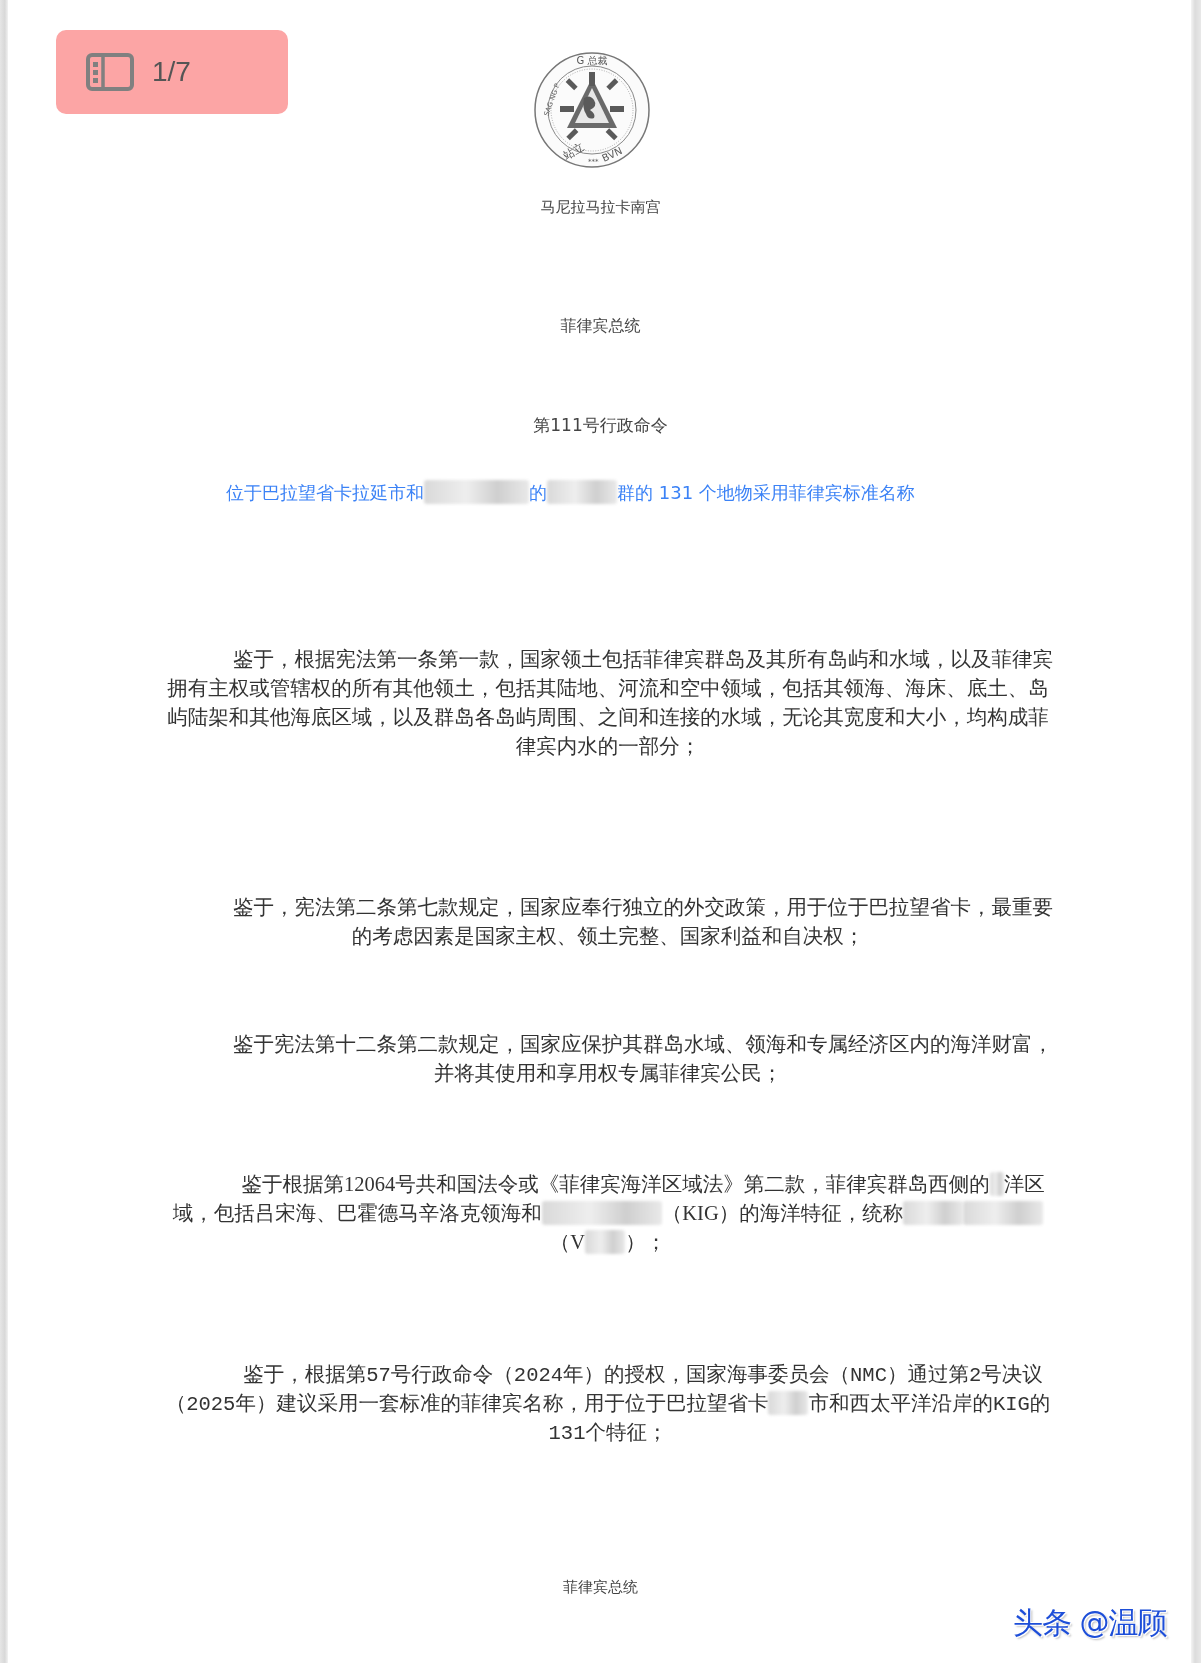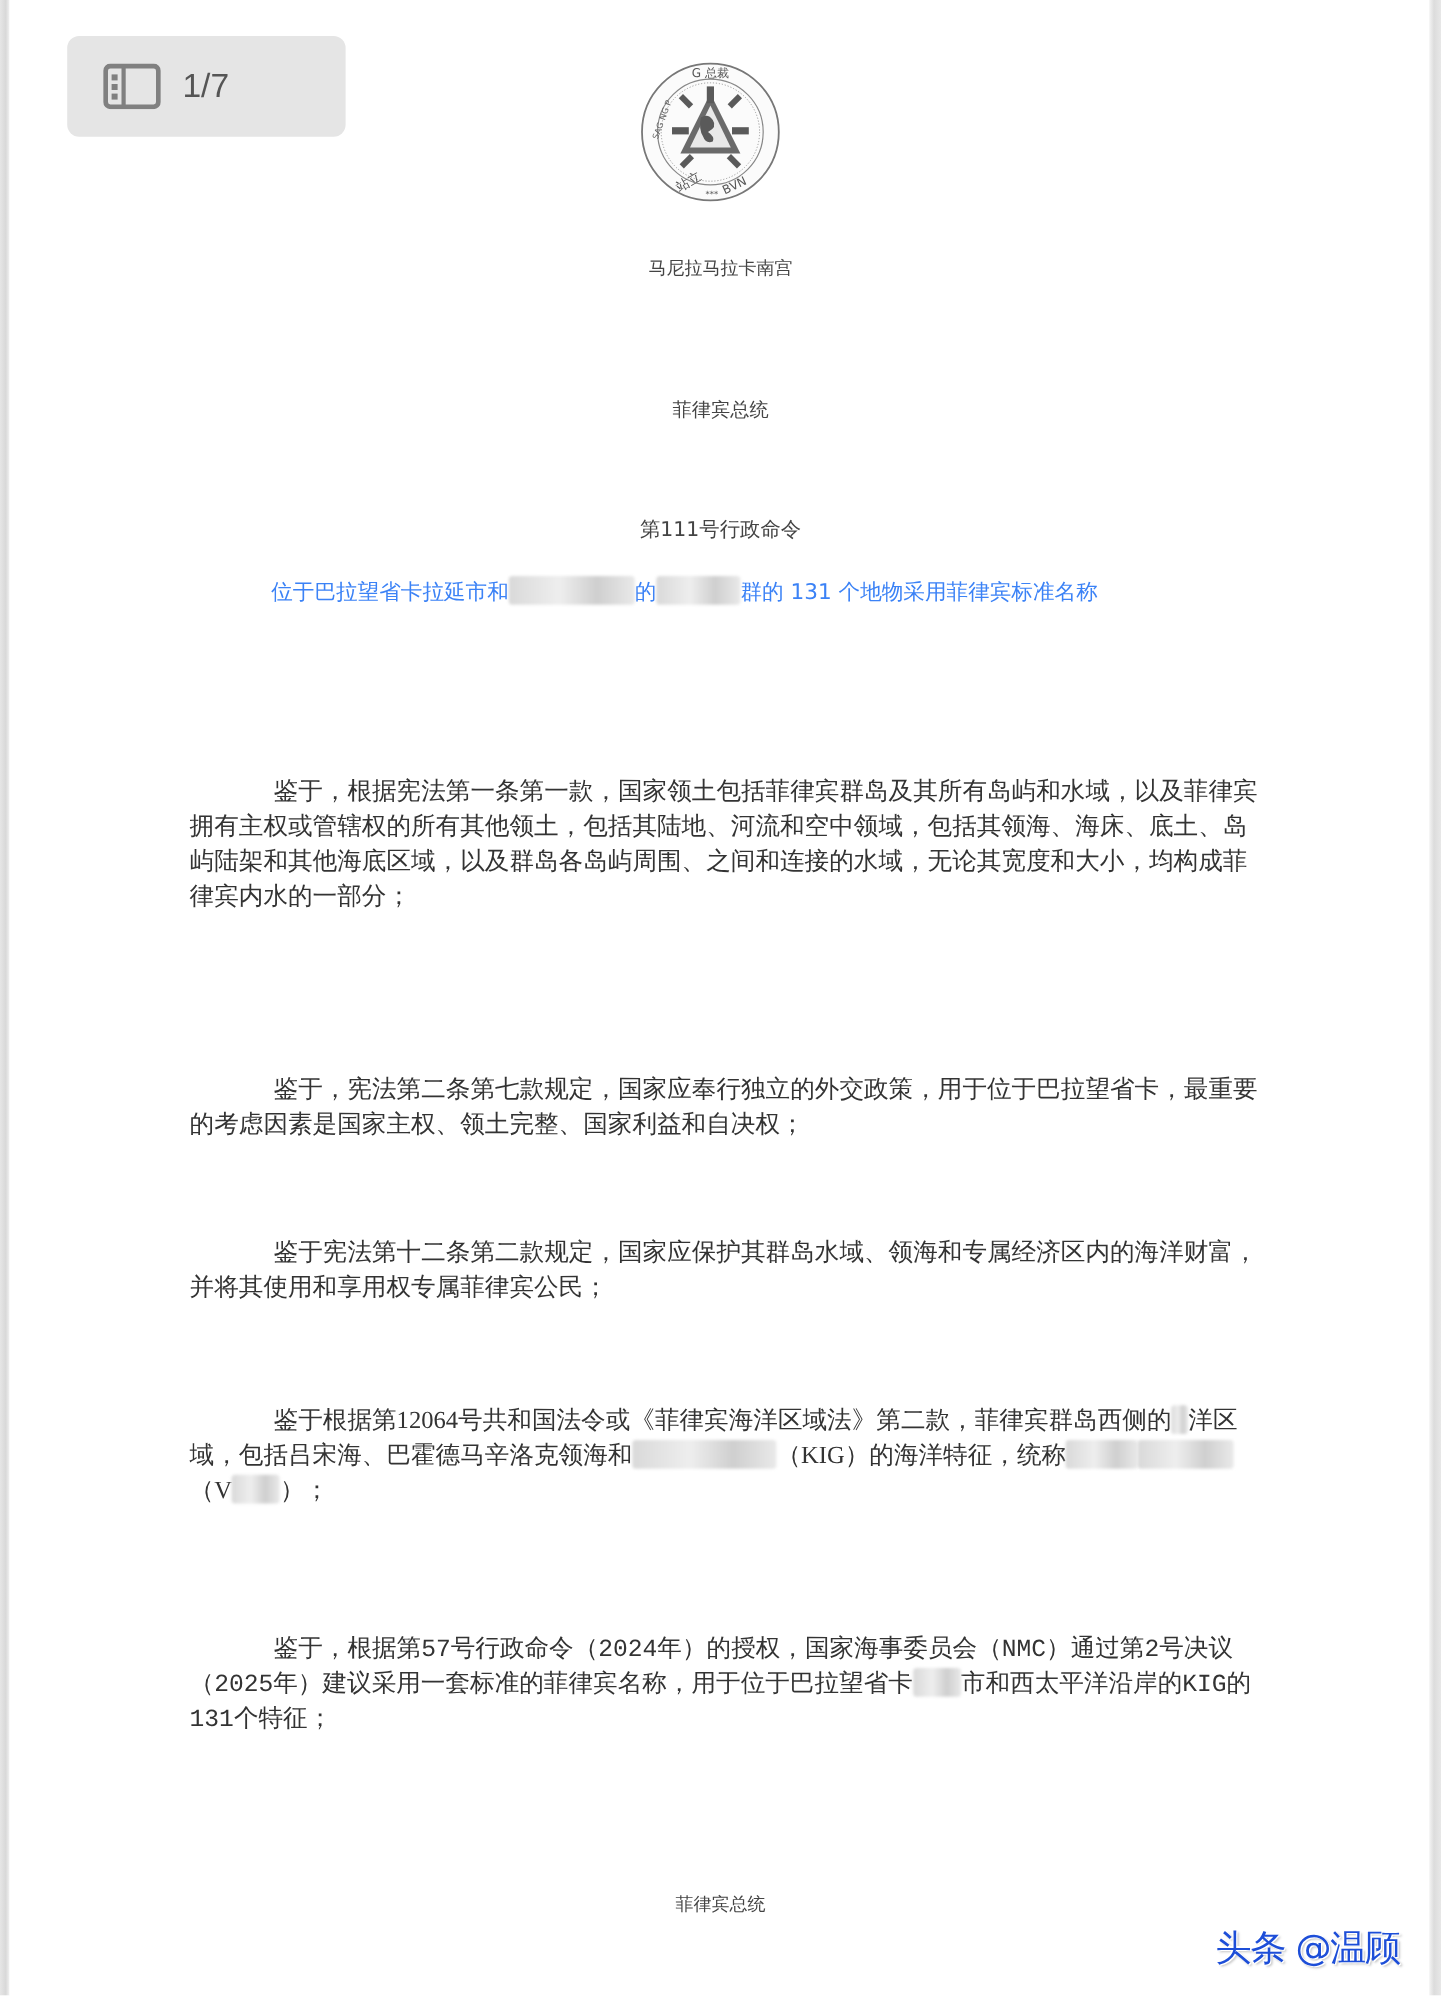--- a/index.html
+++ b/index.html
@@ -17,7 +17,7 @@
 
   .pager {
     position:absolute; left:56px; top:30px; width:232px; height:84px;
-    background:#e5e5e5; border-radius:10px;
+    background:#fca5a5; border-radius:10px;
     display:flex; align-items:center;
   }
   .pager-icon { margin-left:30px; width:48px; height:38px; }

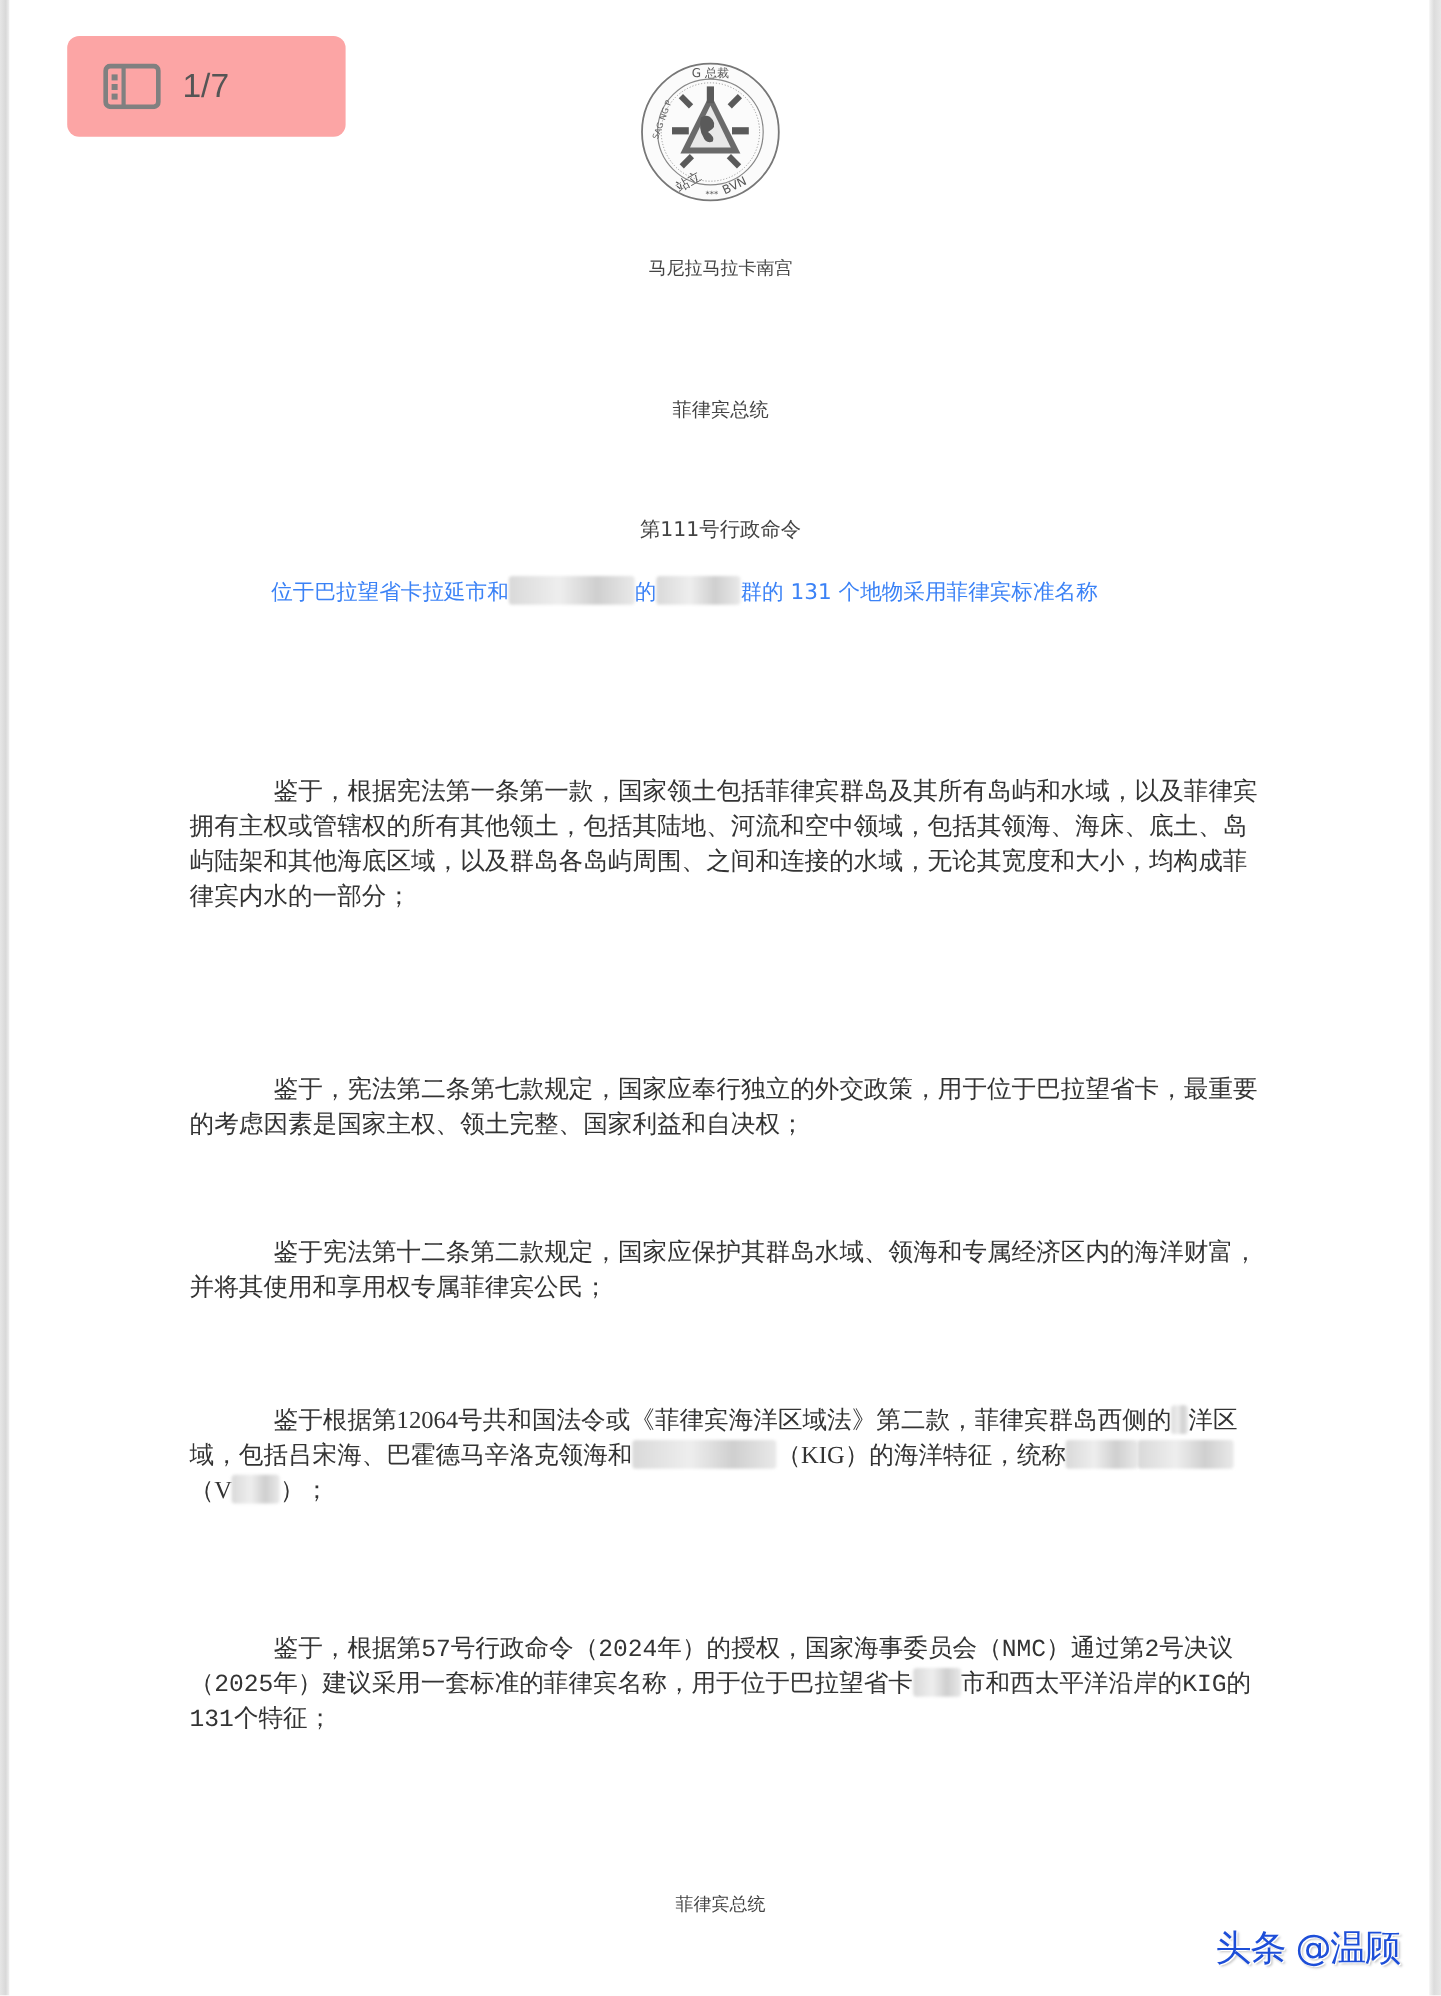--- a/index.html
+++ b/index.html
@@ -25,7 +25,7 @@
 
   .seal { position:absolute; left:532px; top:48px; width:120px; height:124px; }
 
-  .center-line { position:absolute; left:0; width:1201px; text-align:center; color:#444;margin-top:16px; }
+  .center-line { position:absolute; left:0; width:1201px; text-align:center; color:#444; }
   .palace { top:198px; font-size:15px; }
   .president { top:316px; font-size:16px; }
   .order-no { top:414px; font-size:17px; }

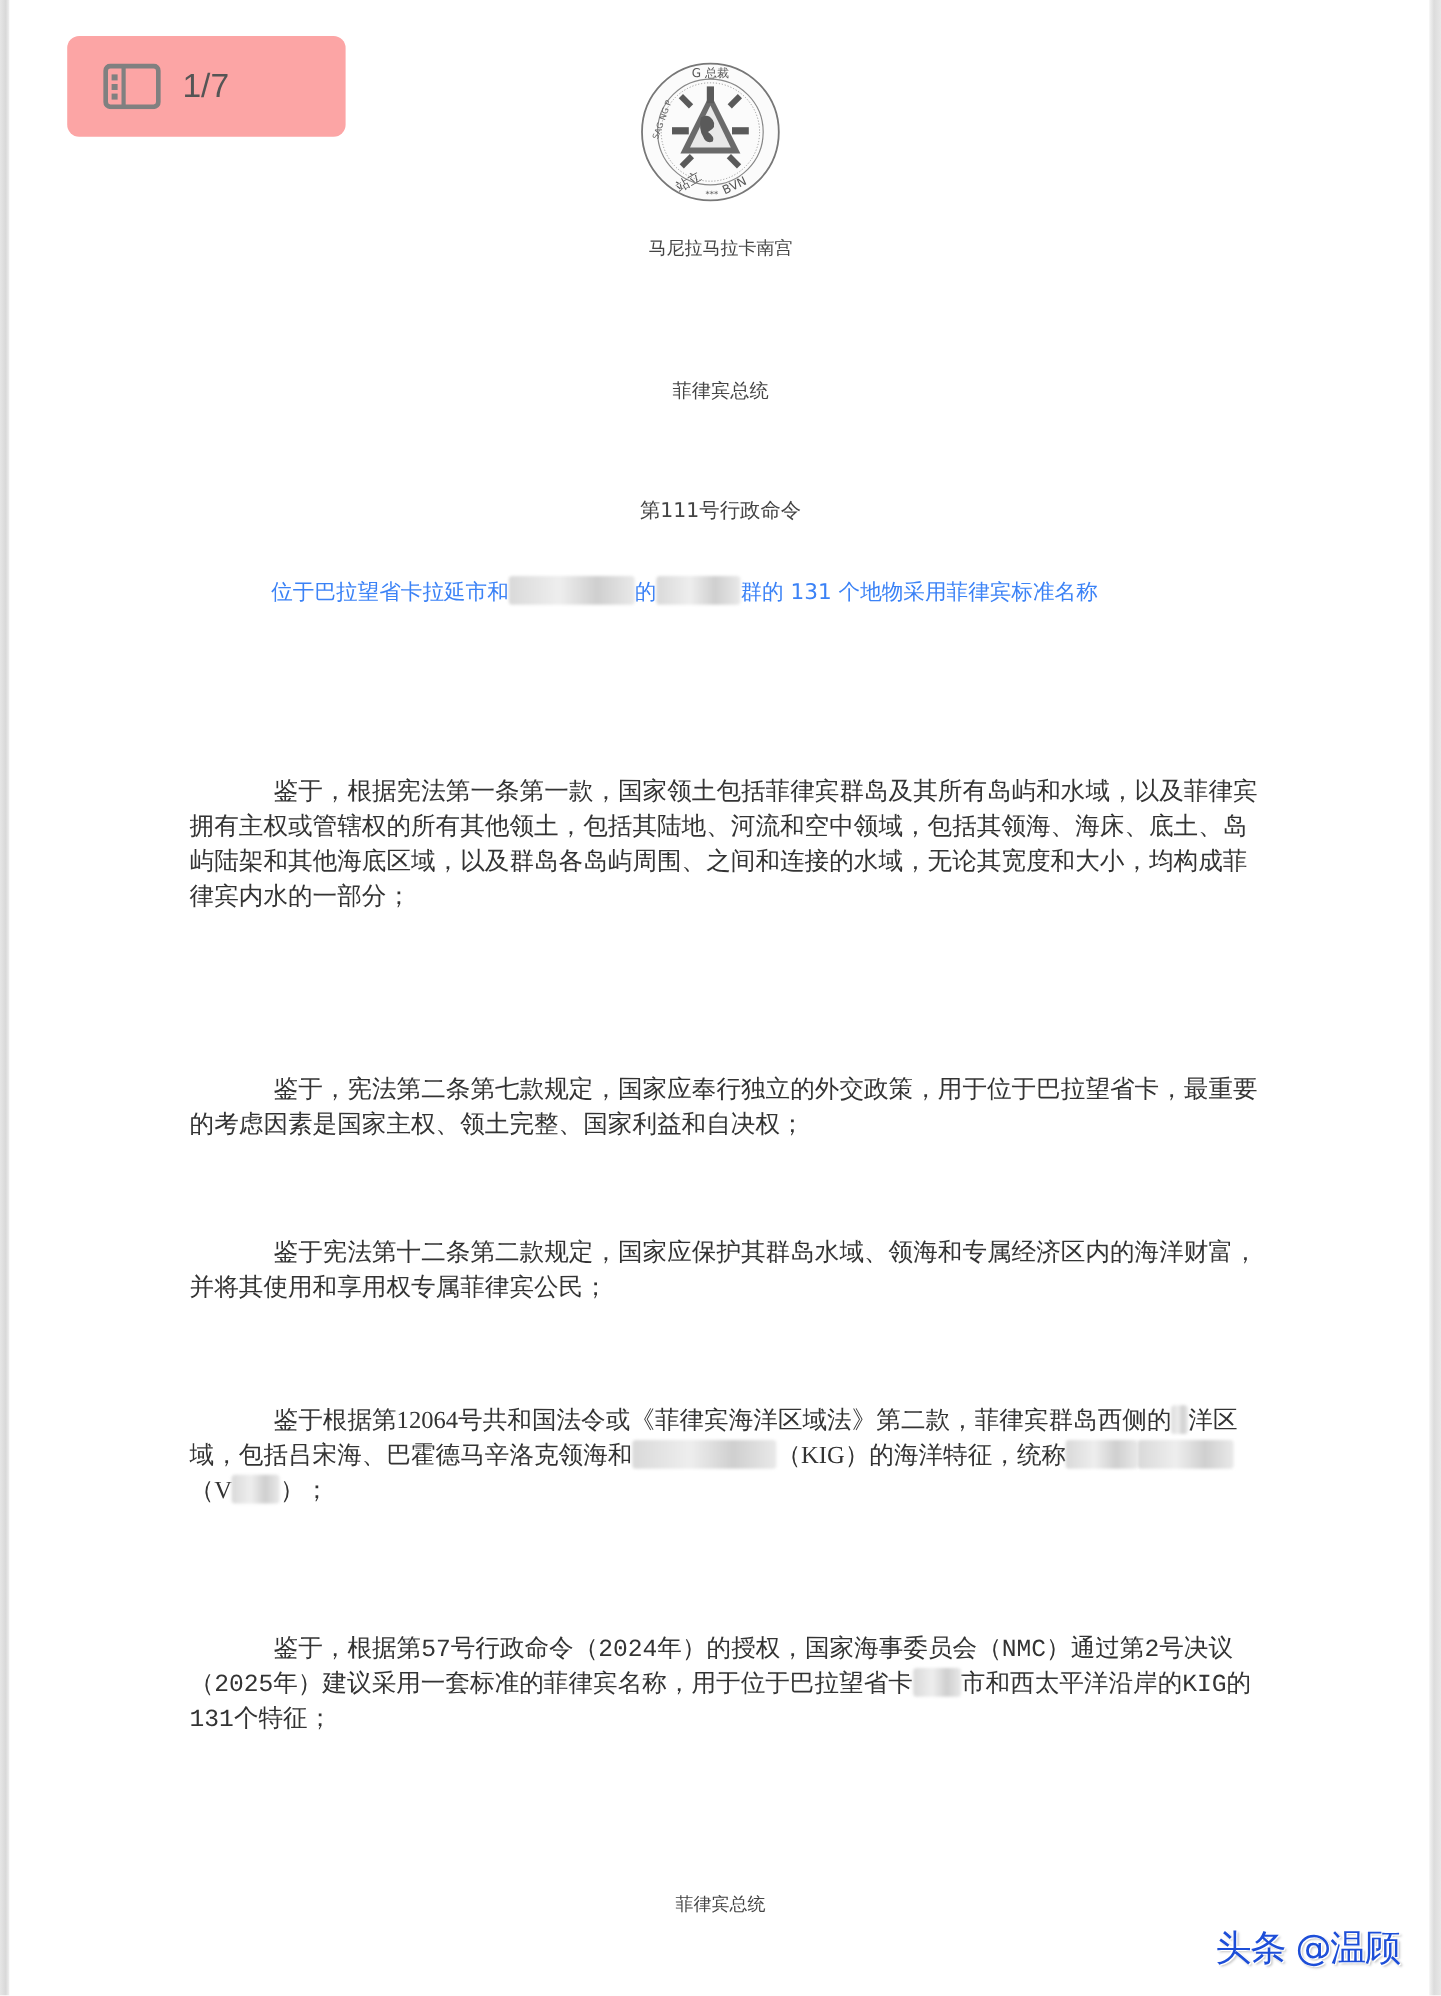--- a/index.html
+++ b/index.html
@@ -31,7 +31,7 @@
   .order-no { top:414px; font-size:17px; }
   .title-line { position:absolute; left:226px; top:480px; font-size:18px; color:#3b82f6; white-space:nowrap; }
 
-  .para { position:absolute; left:158px; width:900px; font-size:20.5px; line-height:29px; color:#333; }
+  .para { position:absolute; left:158px; width:900px; font-size:20.5px; line-height:29px; color:#333;text-align:center; }
   .para .indent { display:inline-block; width:70px; }
   .p1 { top:645px; }
   .p2 { top:893px; }

